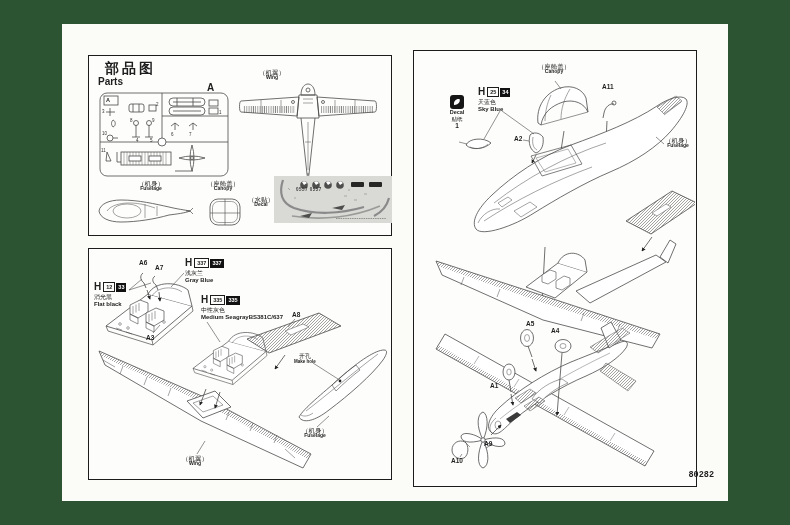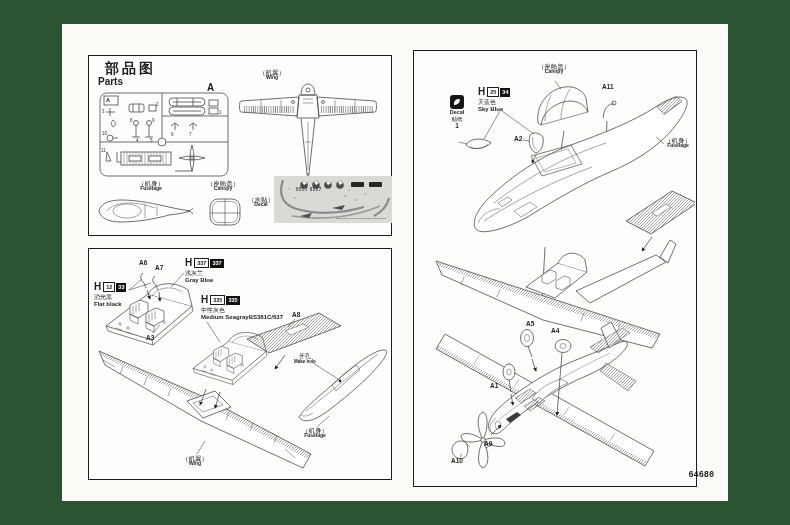--- a/index.html
+++ b/index.html
@@ -442,7 +442,7 @@
     <span class="plabel" style="left:37px;top:406px;">A10</span>
   </div>
 
-  <div class="kitnum">64680</div>
+  <div class="kitnum">80282</div>
  </div>
 </div>
 

